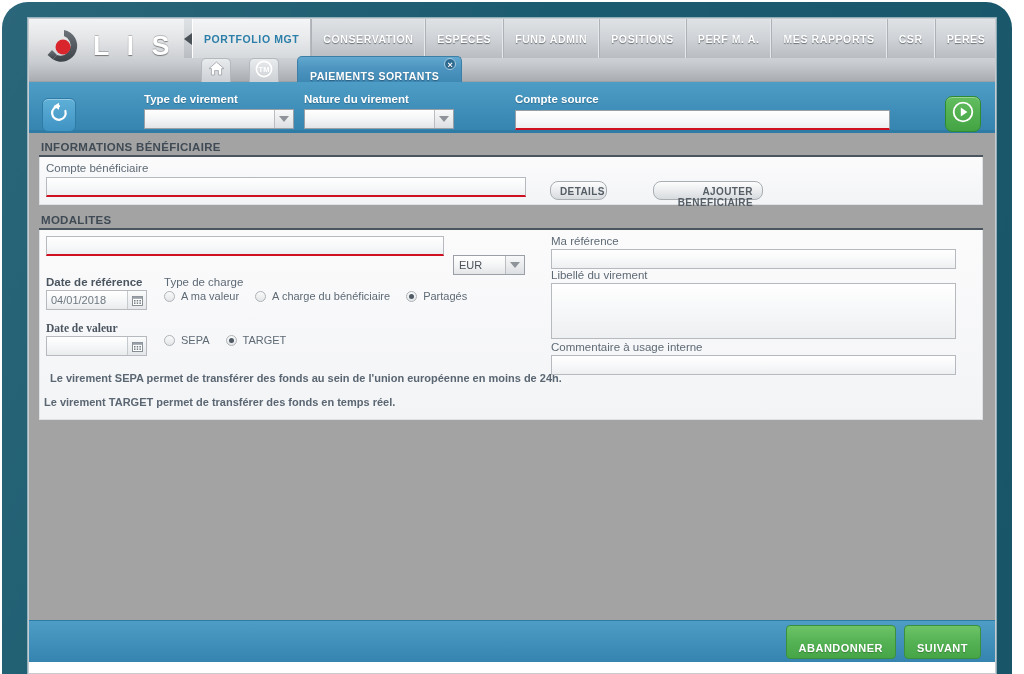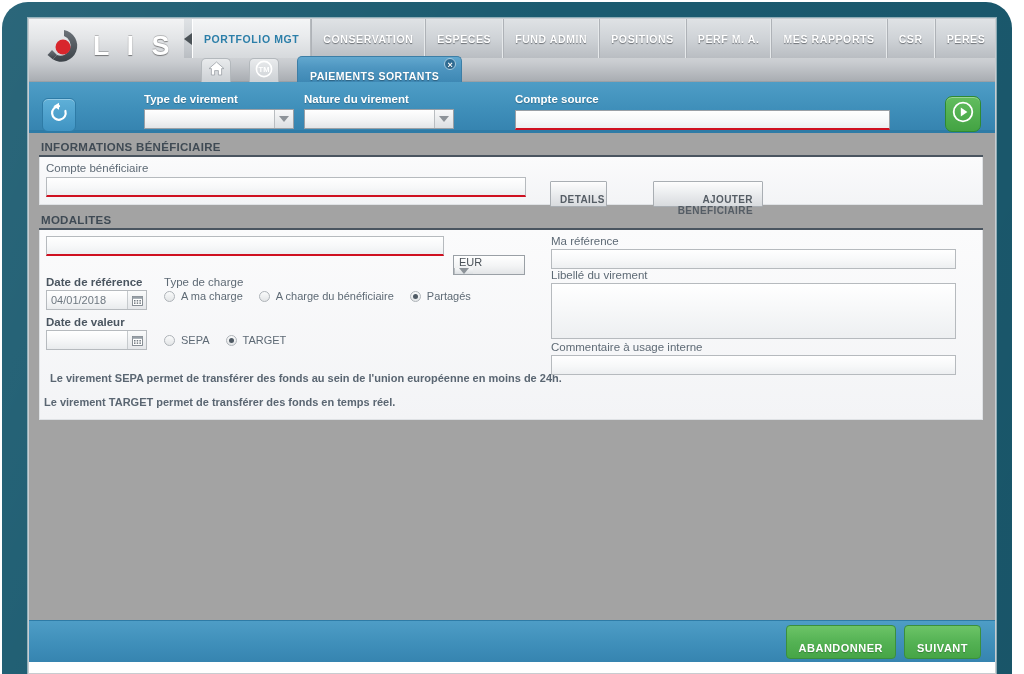--- a/index.html
+++ b/index.html
@@ -270,14 +270,14 @@
   .txt.req { border-bottom: 2px solid #cf1020; }
   .btn-gray {
     height: 19px;
-    padding: 12px 9px;
+    padding: 4px 9px;
     font-size: 10px;
     font-weight: bold;
     letter-spacing: 0.4px;
     color: #555d65;
     background: linear-gradient(to bottom, #fdfdfd 0%, #ebedef 48%, #d8dbde 100%);
     border: 1px solid #a9aeb3;
-    border-radius: 1px;
+    border-radius: 8px;
     cursor: pointer;
     font-family: "Liberation Sans", sans-serif;
   }

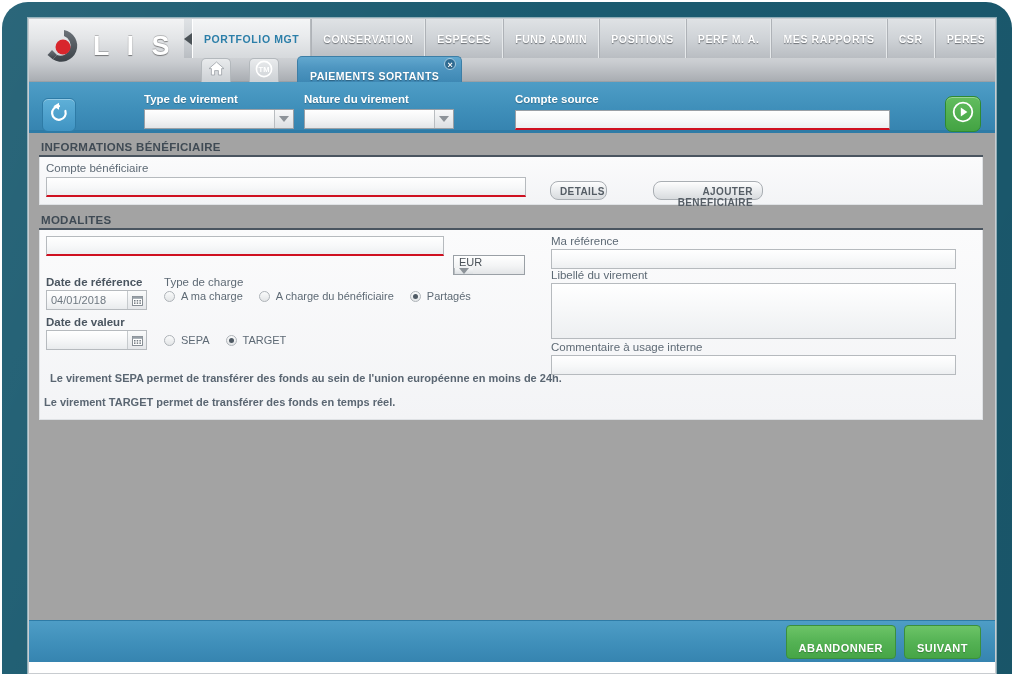--- a/index.html
+++ b/index.html
@@ -507,7 +507,7 @@
           <input class="txt req" type="text" value="" style="">
         </div>
 
-        <div class="sel" style="position:absolute; left:413px; top:25px; width:72px;flex-direction:column;">
+        <div class="sel" style="position:absolute; left:413px; top:25px; width:72px;">
           <span class="sel-value">EUR</span>
           <span class="sel-arrow">
               <i class="caret"></i>

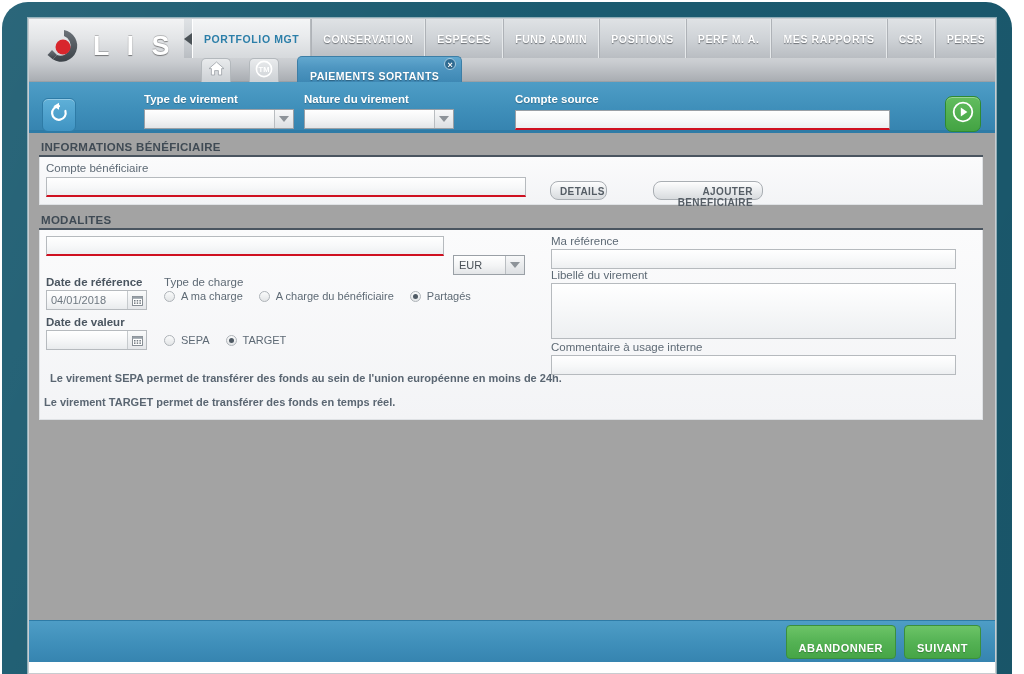--- a/index.html
+++ b/index.html
@@ -560,7 +560,7 @@
           <span class="fld-label">Type de charge</span>
           <div class="radio-row" id="type-charge-row">
               <span class="radio"></span>
-              <span class="radio-lbl">A ma charge</span>
+              <span class="radio-lbl">A ma valeur</span>
               <span class="radio"></span>
               <span class="radio-lbl">A charge du bénéficiaire</span>
               <span class="radio checked"></span>

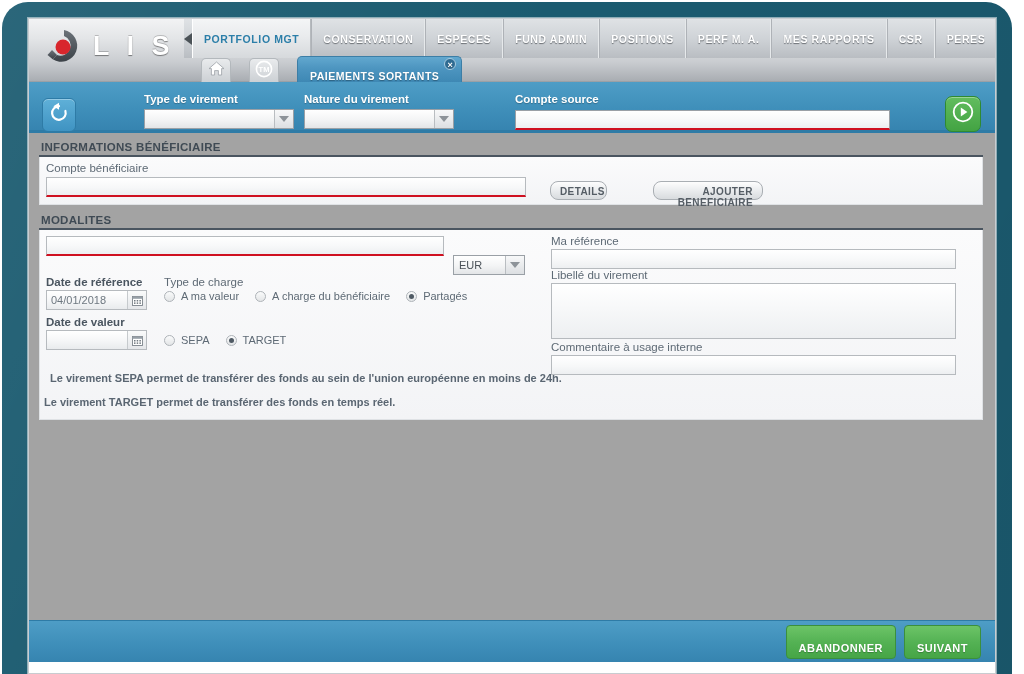--- a/index.html
+++ b/index.html
@@ -535,7 +535,7 @@
           </div>
         </div>
 
-        <div style="position:absolute; left:6px; top:86px;">
+        <div style="position:absolute; left:6px; top:92px;font-family:Liberation Serif, serif;">
           <span class="fld-label bold">Date de valeur</span>
           <div class="date-wrap">
             <span class="date-val"></span>

